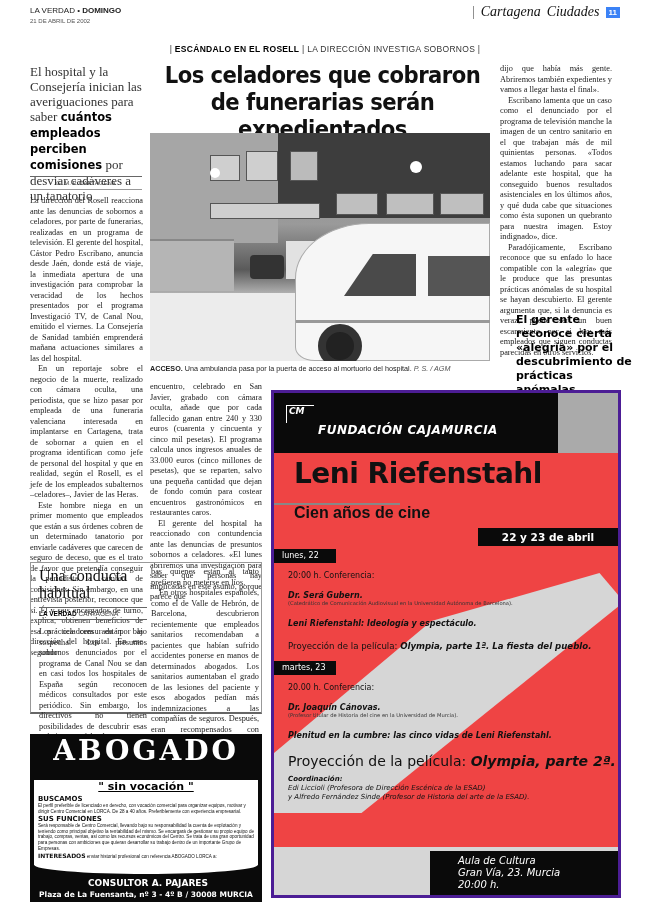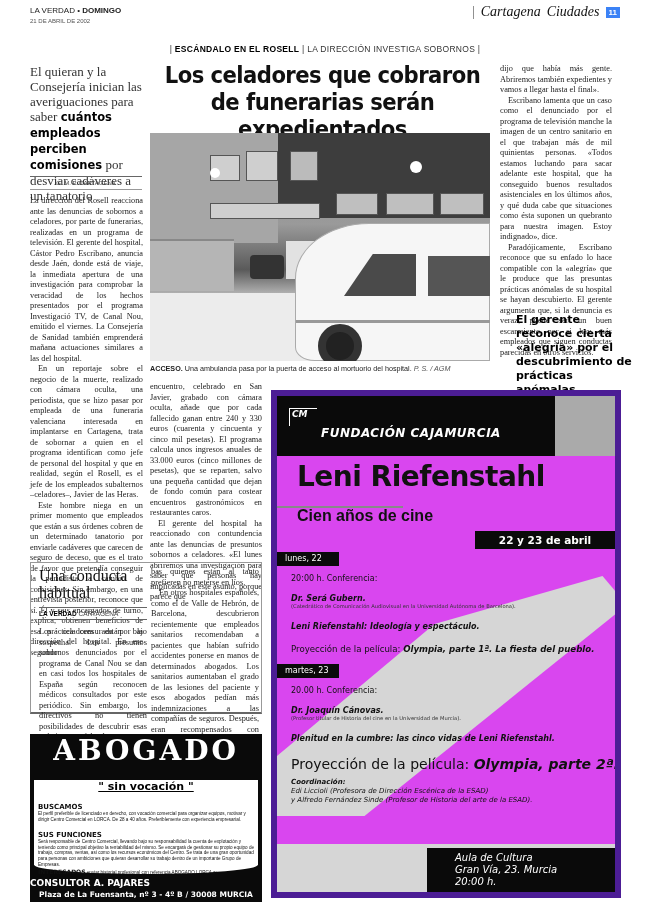--- a/index.html
+++ b/index.html
@@ -82,7 +82,7 @@
 <div class="abs headline">Los celadores que cobraron de funerarias serán expedientados</div>
 
 <div class="abs lede">
-  <span>El quieran y la Consejería inician las averiguaciones para saber</span>
+  <span>El hospital y la Consejería inician las averiguaciones para saber</span>
   <b>cuántos empleados perciben comisiones</b>
   <span>por desviar cadáveres a un tanatorio</span>
 </div>

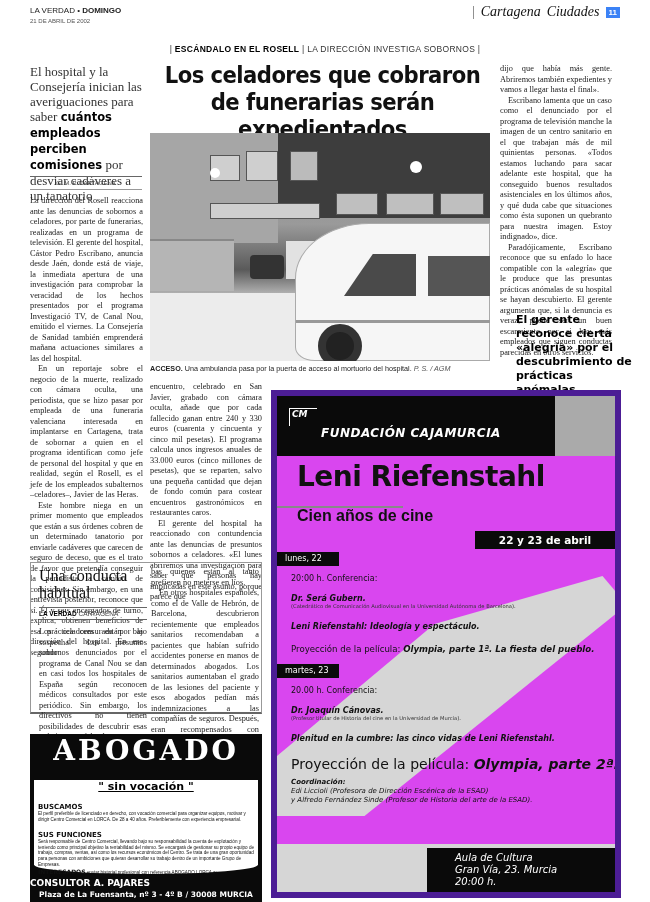--- a/index.html
+++ b/index.html
@@ -43,7 +43,7 @@
 .ad1-body h4{font-family:"DejaVu Sans",sans-serif;font-size:7px;font-weight:bold;margin-top:9px;line-height:8px}
 .ad1-foot1{position:absolute;left:0;width:236px;top:144px;font-family:"DejaVu Sans",sans-serif;font-weight:bold;font-size:9px;color:#fff}
 .ad1-foot2{position:absolute;left:0;width:232px;top:156px;text-align:center;font-family:"DejaVu Sans",sans-serif;font-weight:bold;font-size:7.5px;color:#fff}
-.ad2{left:271px;top:390px;width:350px;height:508px;border:6px solid #4c1d95;overflow:hidden;background:#d946ef}
+.ad2{left:271px;top:390px;width:350px;height:508px;border:3px solid #4c1d95;overflow:hidden;background:#ef4444}
 .ad2-top{position:absolute;left:0;top:0;width:350px;height:60px;background:#0a0a0a}
 .ad2-grey{position:absolute;right:0;top:0;width:60px;height:60px;background:#aaa}
 .cm-logo{position:absolute;left:12px;top:12px;width:28px;height:18px;border:1px solid #fff;border-right:none;border-bottom:none;color:#fff;font-family:"DejaVu Sans",sans-serif;font-weight:bold;font-style:italic;font-size:9px;padding-left:2px}

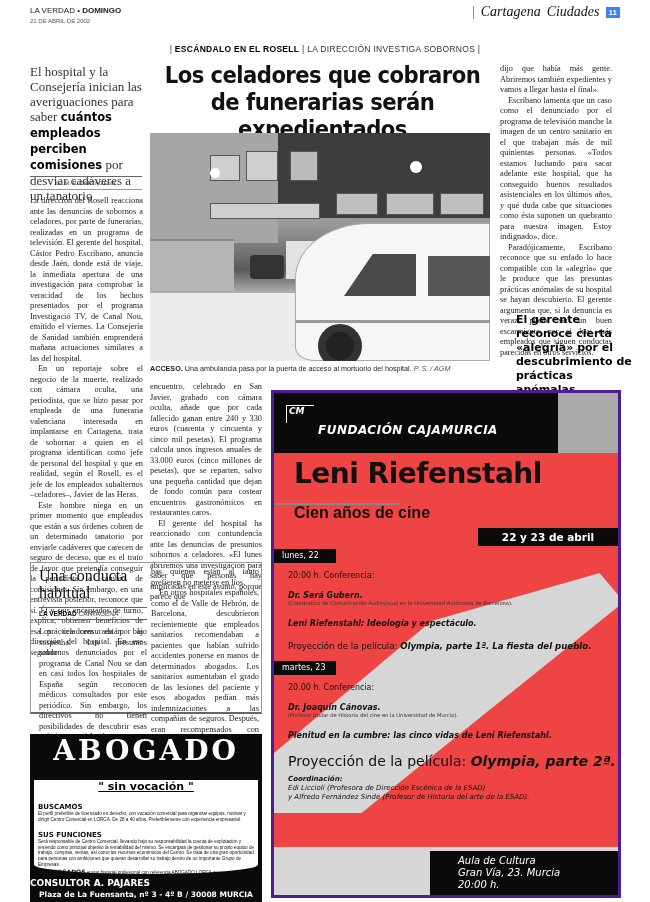--- a/index.html
+++ b/index.html
@@ -40,7 +40,7 @@
 .ad1-t3{position:absolute;left:0;width:232px;top:46px;text-align:center;font-family:"DejaVu Sans",sans-serif;font-weight:bold;font-size:11px;color:#000}
 .ad1-t3 span{text-decoration:underline}
 .ad1-body{position:absolute;left:8px;top:60px;width:218px;font-family:"Liberation Sans",sans-serif;font-size:4.6px;line-height:5.6px;color:#111}
-.ad1-body h4{font-family:"DejaVu Sans",sans-serif;font-size:7px;font-weight:bold;margin-top:9px;line-height:8px}
+.ad1-body h4{font-family:"DejaVu Sans",sans-serif;font-size:7px;font-weight:bold;margin-top:1px;line-height:8px}
 .ad1-foot1{position:absolute;left:0;width:236px;top:144px;font-family:"DejaVu Sans",sans-serif;font-weight:bold;font-size:9px;color:#fff}
 .ad1-foot2{position:absolute;left:0;width:232px;top:156px;text-align:center;font-family:"DejaVu Sans",sans-serif;font-weight:bold;font-size:7.5px;color:#fff}
 .ad2{left:271px;top:390px;width:350px;height:508px;border:3px solid #4c1d95;overflow:hidden;background:#ef4444}

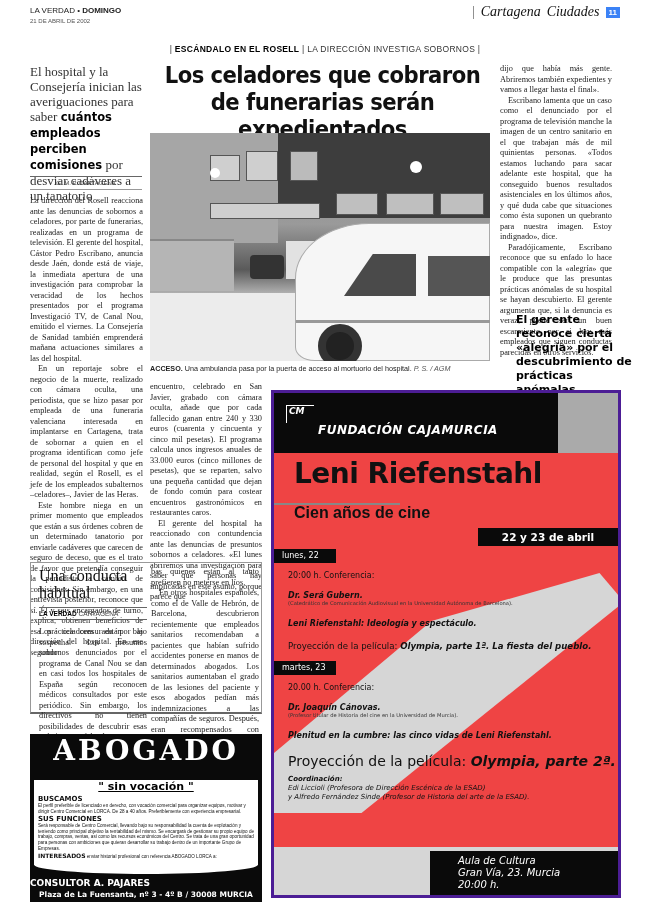--- a/index.html
+++ b/index.html
@@ -41,7 +41,7 @@
 .ad1-t3 span{text-decoration:underline}
 .ad1-body{position:absolute;left:8px;top:60px;width:218px;font-family:"Liberation Sans",sans-serif;font-size:4.6px;line-height:5.6px;color:#111}
 .ad1-body h4{font-family:"DejaVu Sans",sans-serif;font-size:7px;font-weight:bold;margin-top:1px;line-height:8px}
-.ad1-foot1{position:absolute;left:0;width:236px;top:144px;font-family:"DejaVu Sans",sans-serif;font-weight:bold;font-size:9px;color:#fff}
+.ad1-foot1{position:absolute;left:0;width:236px;top:144px;text-align:center;font-family:"DejaVu Sans",sans-serif;font-weight:bold;font-size:9px;color:#fff}
 .ad1-foot2{position:absolute;left:0;width:232px;top:156px;text-align:center;font-family:"DejaVu Sans",sans-serif;font-weight:bold;font-size:7.5px;color:#fff}
 .ad2{left:271px;top:390px;width:350px;height:508px;border:3px solid #4c1d95;overflow:hidden;background:#ef4444}
 .ad2-top{position:absolute;left:0;top:0;width:350px;height:60px;background:#0a0a0a}

